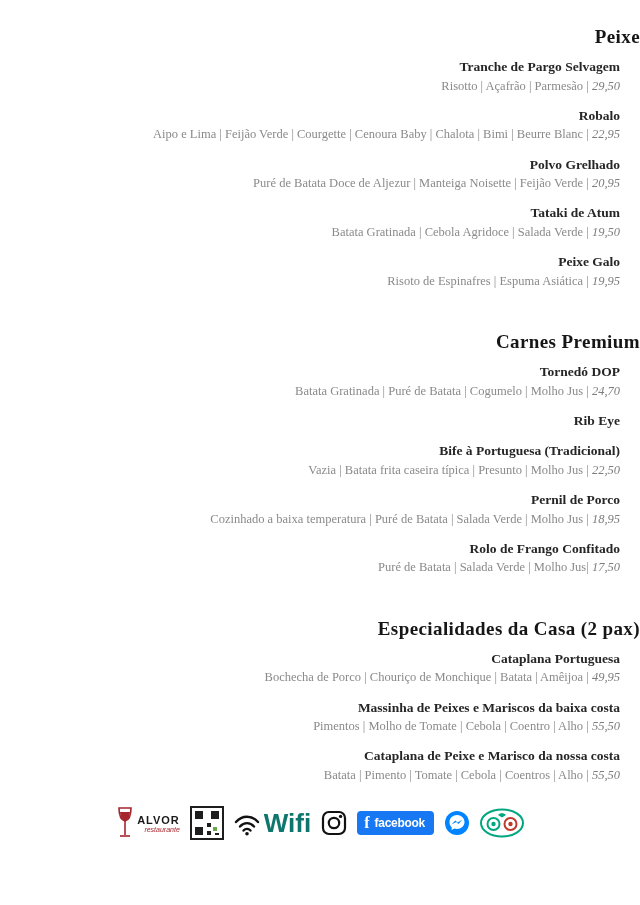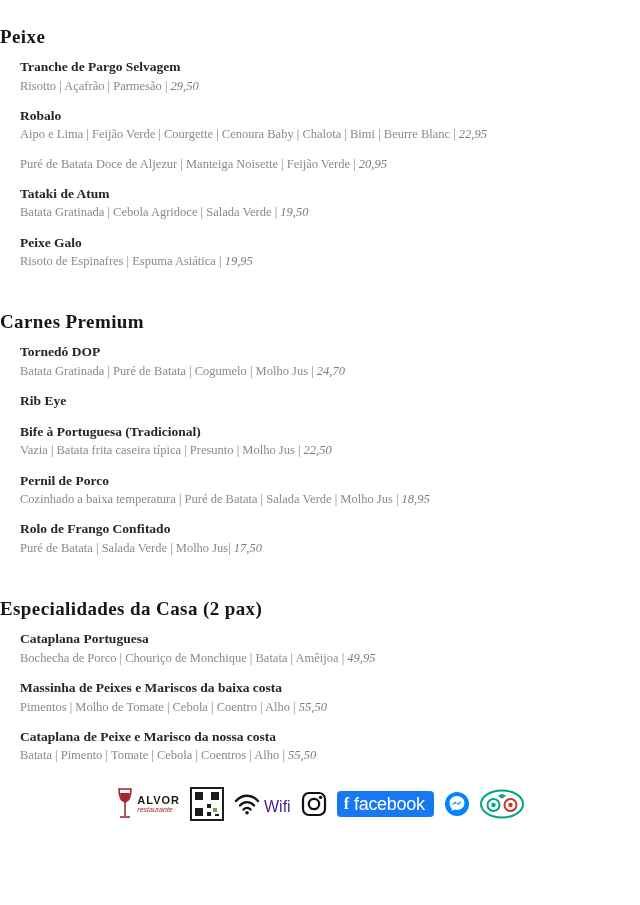--- a/index.html
+++ b/index.html
@@ -5,7 +5,7 @@
   html, body { margin: 0; padding: 0; background: #ffffff; }
   .page {
     width: 640px; height: 905px; margin: 0 auto; box-sizing: border-box;
-    background: #ffffff; text-align: left; overflow: hidden;
+    background: #ffffff; text-align: right; overflow: hidden;
     font-family: "Liberation Serif", "DejaVu Serif", serif;
     padding-top: 26px; position: relative;
   }

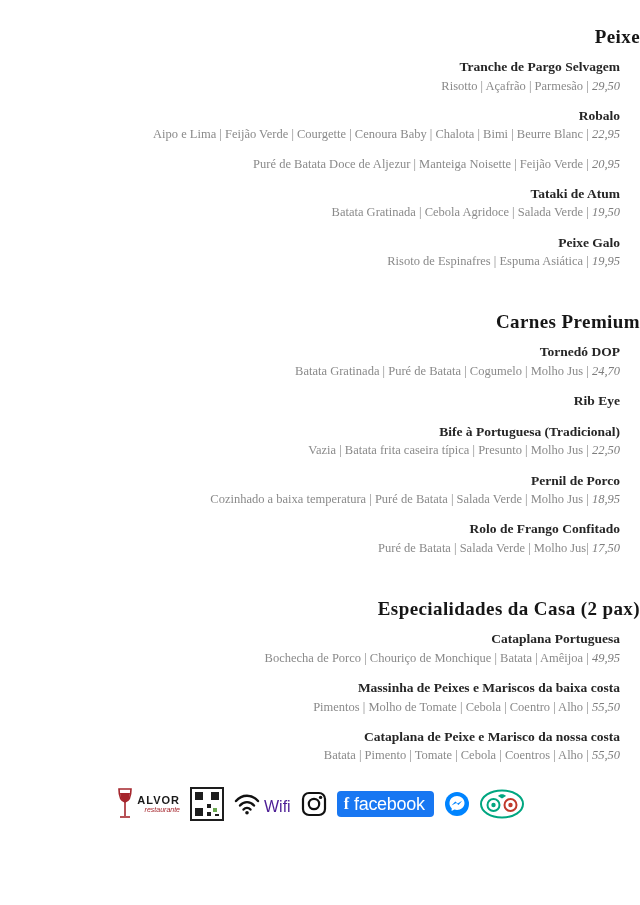--- a/index.html
+++ b/index.html
@@ -72,6 +72,7 @@
     </div>
 
     <div class="menu-item">
+      <div class="item-name">Polvo Grelhado</div>
       <p class="item-desc"><span>Puré de Batata Doce de Aljezur | Manteiga Noisette | Feijão Verde |</span> <span class="price">20,95</span></p>
     </div>
 

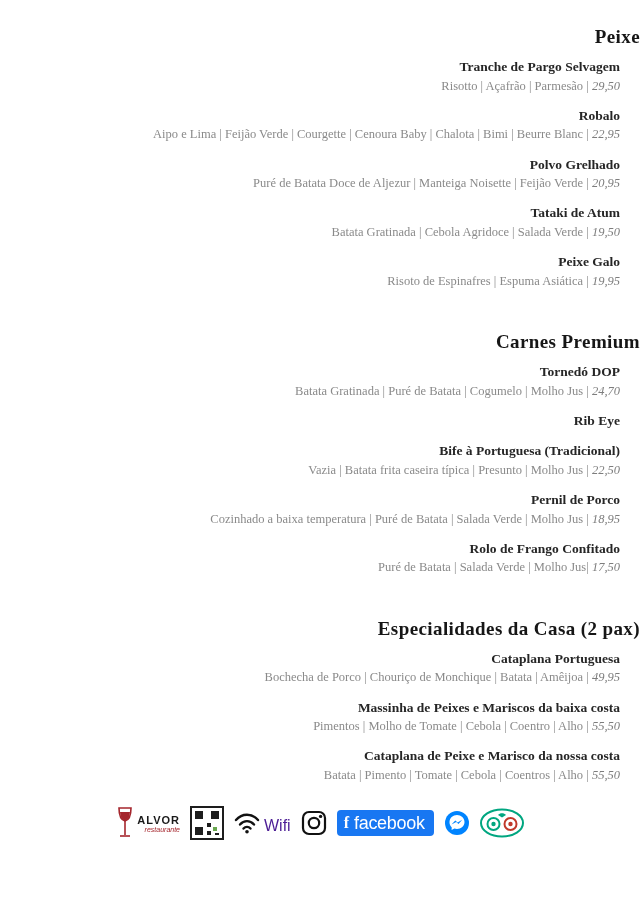--- a/index.html
+++ b/index.html
@@ -38,8 +38,8 @@
   }
   .wifi-wrap { display: flex; align-items: flex-end; gap: 4px; }
   .wifi-label {
-    font-family: "Liberation Sans", sans-serif; font-weight: normal;
-    font-size: 16px; color: #4c1d95; line-height: 1;
+    font-family: "Liberation Sans", sans-serif; font-weight: bold;
+    font-size: 26px; color: #0f766e; line-height: 1;
   }
   .fb-badge {
     display: flex; align-items: center; gap: 5px;

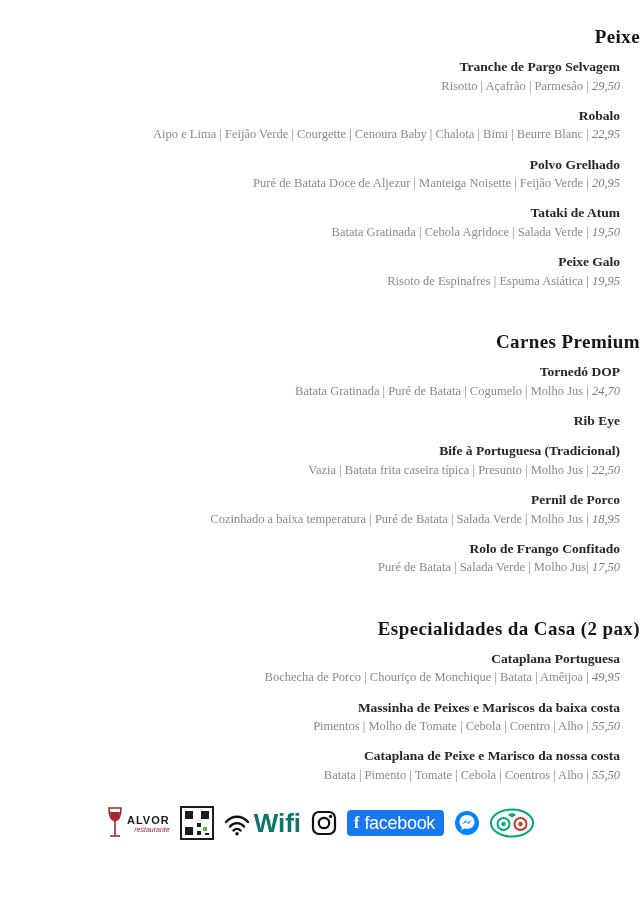--- a/index.html
+++ b/index.html
@@ -47,7 +47,7 @@
     padding: 4px 9px 4px 7px; font-family: "Liberation Sans", sans-serif;
   }
   .fb-f { font-weight: bold; font-size: 16px; line-height: 1; font-family: "Liberation Serif", serif; }
-  .fb-word { font-weight: normal; font-size: 18px; letter-spacing: -0.3px; line-height: 1; }
+  .fb-word { font-weight: bold; font-size: 12px; letter-spacing: -0.3px; line-height: 1; }
   svg { display: block; }
 </style>
 </head>

